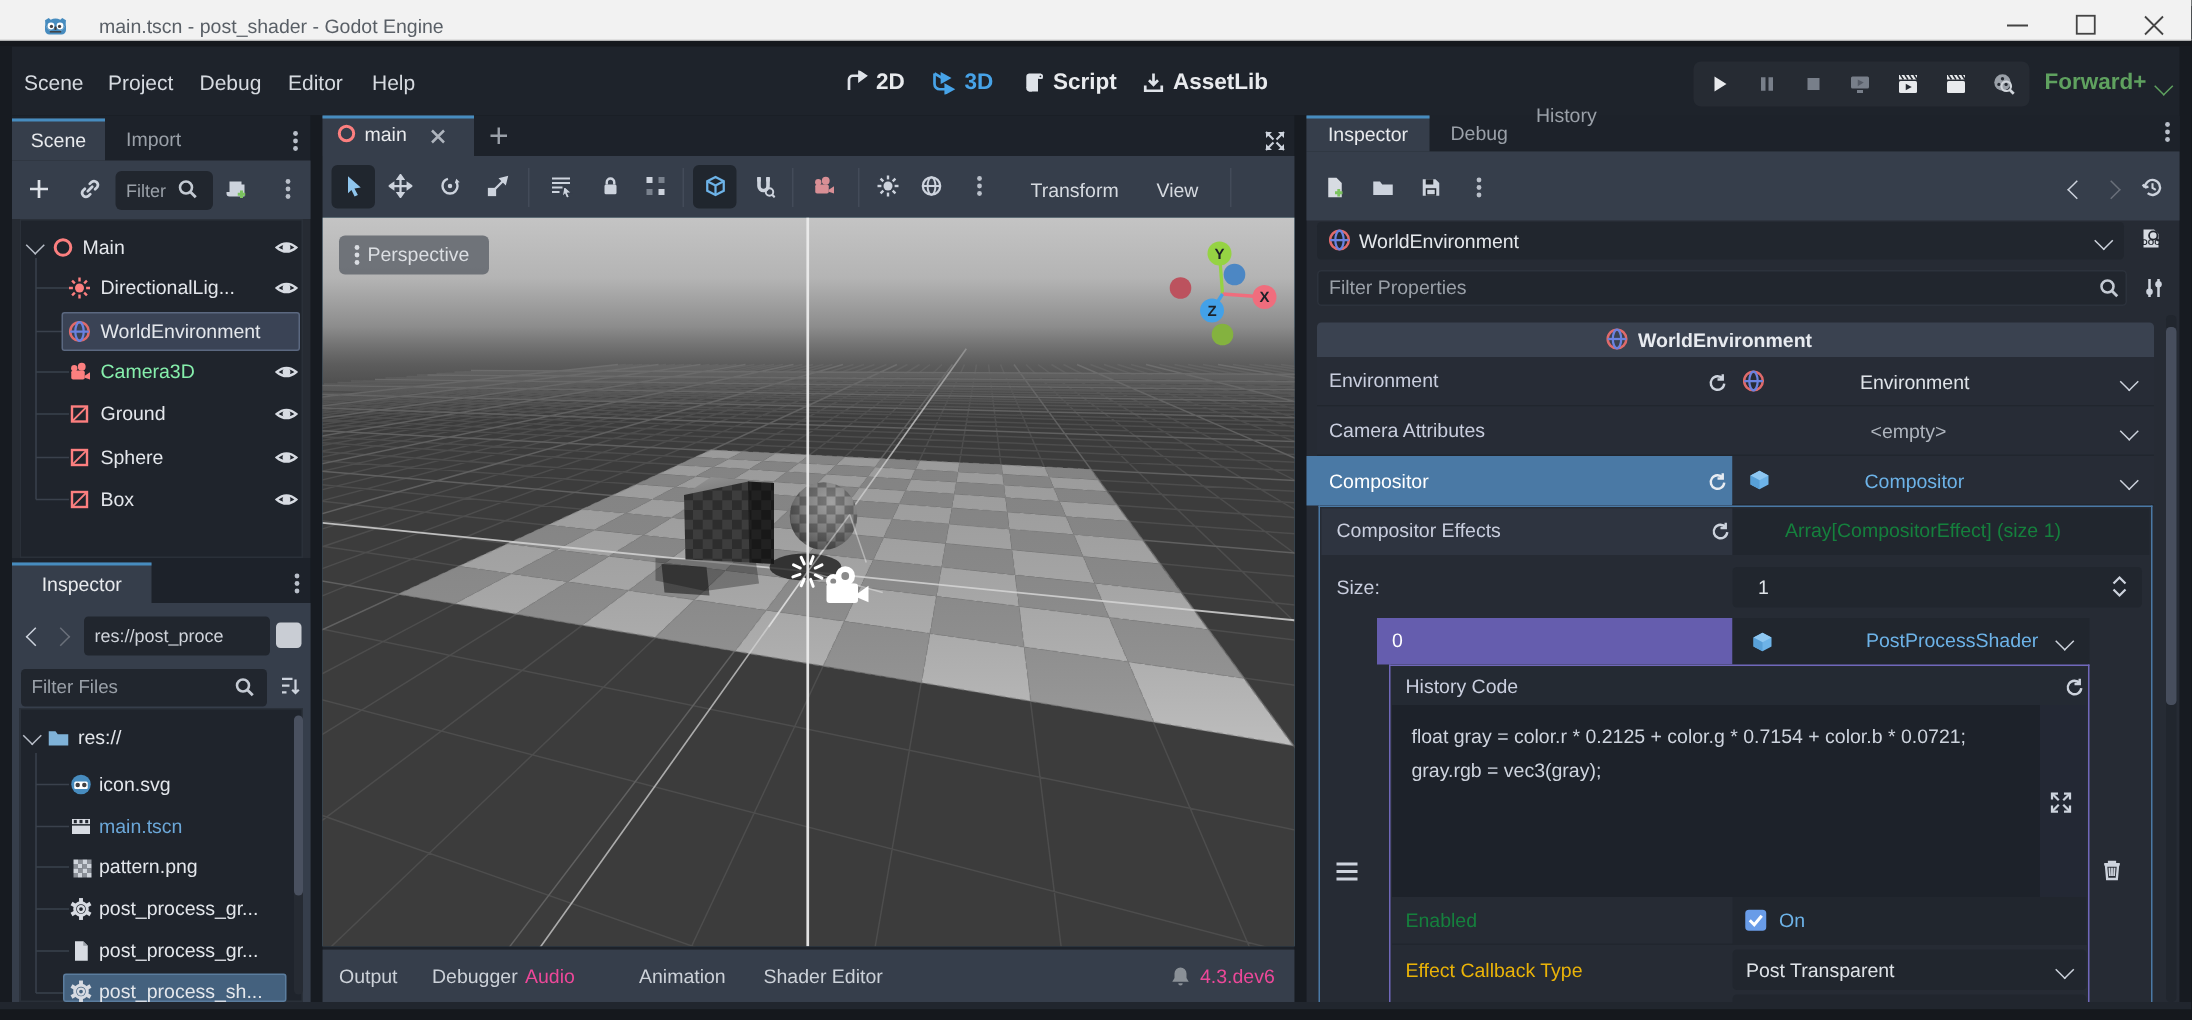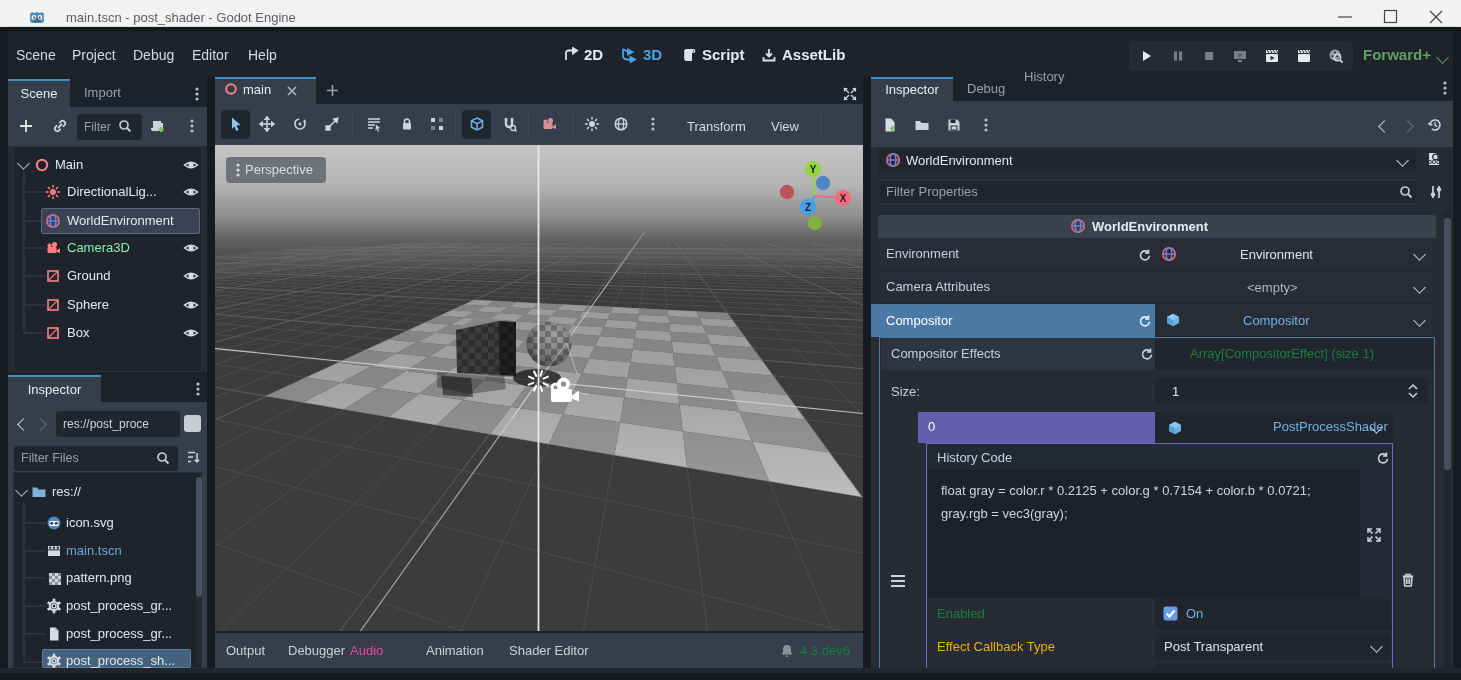--- a/index.html
+++ b/index.html
@@ -876,7 +876,7 @@
     <path d="M8 1.8 L14 5 L8 8.2 L2 5 Z" fill="#8ec7f2"></path>
     <path d="M8 8.2 V14.2 L2 11 V5 Z" fill="#58a0d8"></path>
   </svg>
-<div class="tx" style="left:1273px;top:419px;color:#6db3e8">PostProcessShader</div>
+<div class="tx" style="left:1244px;top:419px;color:#6db3e8">PostProcessShader</div>
 <div class="chev cdown" style="left:1372px;top:423px;border-color:#cdd3dd"></div>
 <div class="a" style="left:926px;top:443px;width:467px;height:225px;border:1.5px solid #7068bb;border-bottom:none;background:#262b34"></div>
 <div class="a" style="left:928px;top:445px;width:463px;height:25px;background:#242a33"></div>

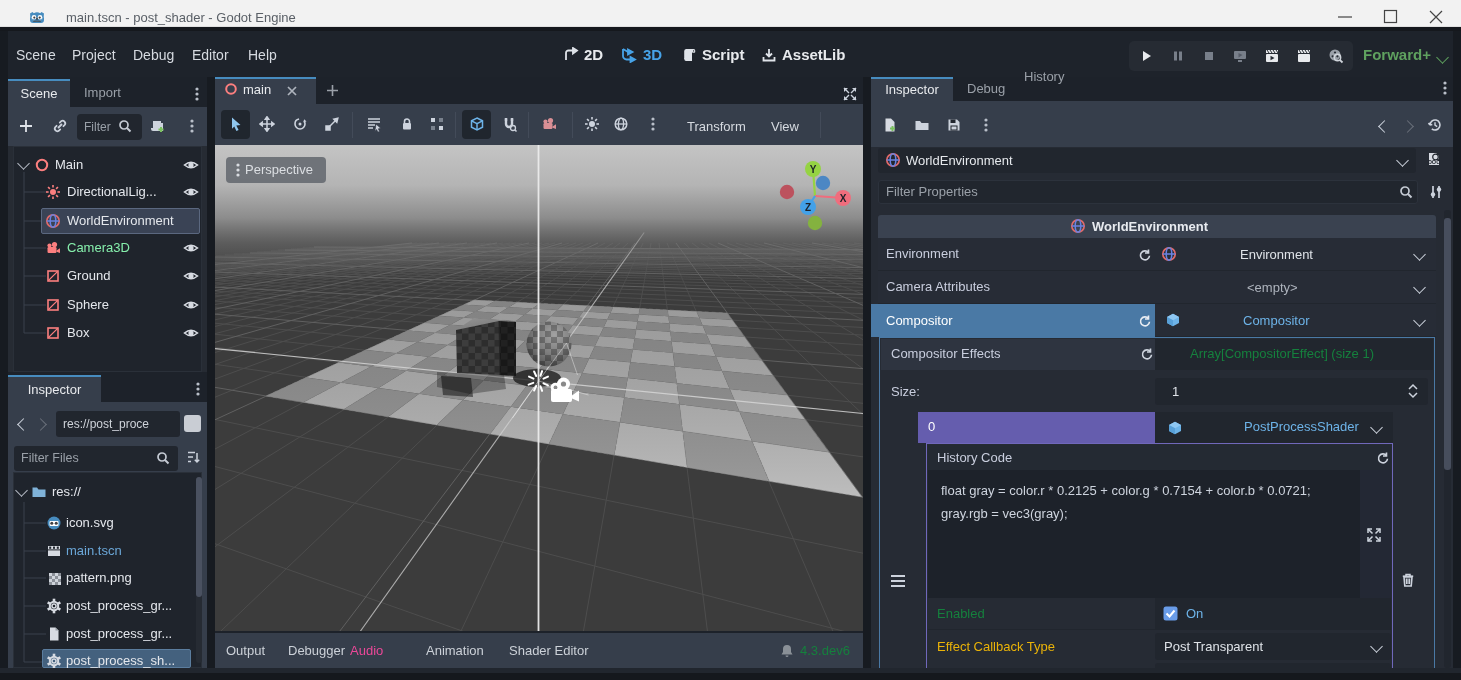--- a/index.html
+++ b/index.html
@@ -754,7 +754,7 @@
 <svg class="a" style="left:779px;top:643px;" width="16" height="16" viewBox="0 0 16 16">
     <path d="M8 2 a4 4 0 0 1 4 4 v3 l1.5 2.5 H2.5 L4 9 V6 a4 4 0 0 1 4 -4 Z M6.5 12.5 a1.5 1.5 0 0 0 3 0" fill="#8a9097"></path>
   </svg>
-<div class="tx" style="left:800px;top:643px;color:#15803d">4.3.dev6</div>
+<div class="tx" style="left:800px;top:643px;color:#ec4899">4.3.dev6</div>
 <div class="a" style="left:871px;top:77px;width:582px;height:591px;background:#262b34"></div>
 <div class="a" style="left:871px;top:77px;width:582px;height:24px;background:#1d222a"></div>
 <div class="tab" style="left:871px;top:77px;width:82px;height:24px;line-height:21px;font-size:13px">Inspector</div>

